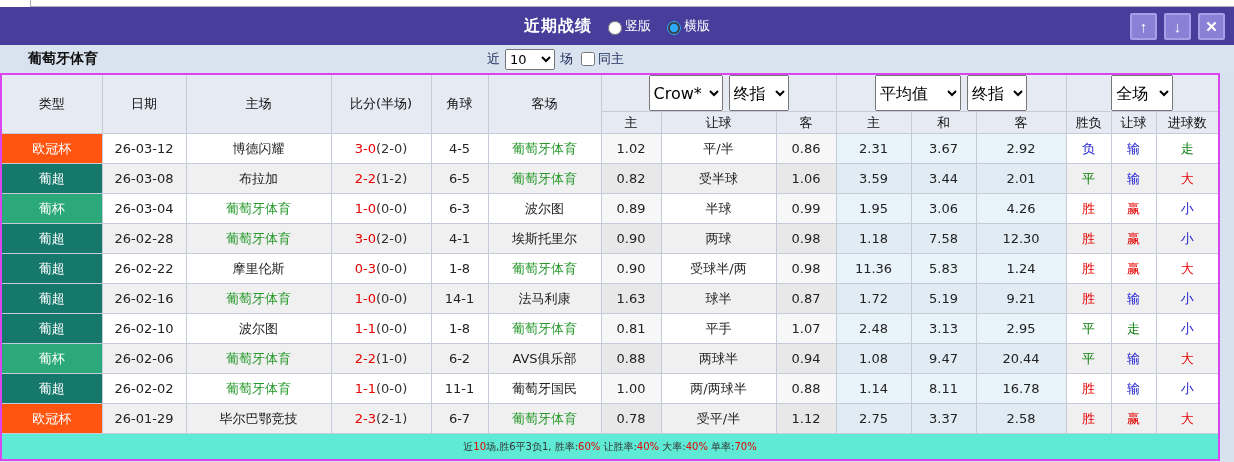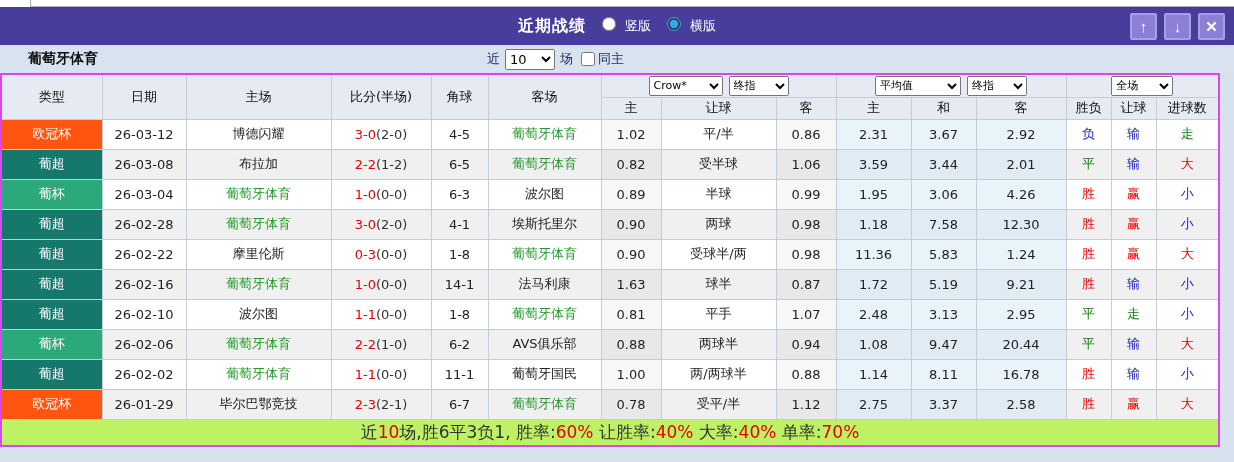--- a/index.html
+++ b/index.html
@@ -17,7 +17,7 @@
   .titlebar{height:38px;background:#483d9b;position:relative;display:flex;align-items:center;color:#fff}
   .title-group{position:absolute;left:0;right:0;display:flex;justify-content:center;align-items:center;gap:16px}
   .title{font-size:16px;font-weight:bold;letter-spacing:1px}
-  .radio-label{display:inline-flex;align-items:flex-start;gap:9px;font-size:13px;cursor:pointer}
+  .radio-label{display:inline-flex;align-items:flex-end;gap:3px;font-size:13px;cursor:pointer}
   .radio-label input{accent-color:#2ea8ff;width:14px;height:14px;margin:0}
   .winbtns{position:absolute;right:9px;display:flex;gap:7px}
   .winbtn{width:27px;height:27px;background:#8c80d6;border:2px solid #a99fe8;border-radius:2px;

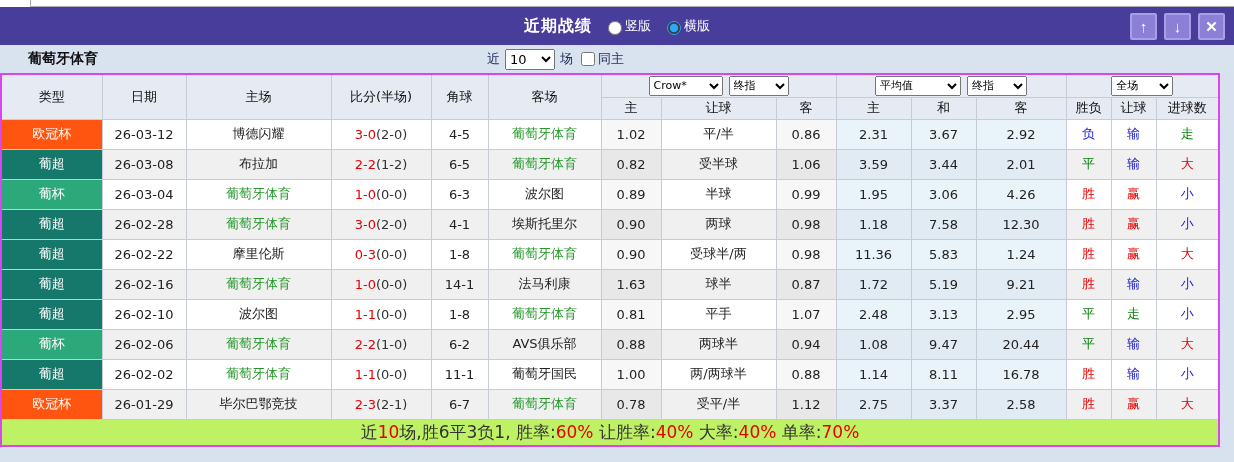--- a/index.html
+++ b/index.html
@@ -39,7 +39,7 @@
   tbody tr{height:30px}
   tbody tr:nth-child(even){background:#f0f0f0}
   .selwrap{display:flex;justify-content:center;align-items:center;gap:6px}
-  .selwrap select{height:20px;font-size:11px;font-family:inherit}
+  .selwrap select{height:36px;font-size:16px;font-family:inherit}
   select.sel-book{width:74px} select.sel-ref{width:60px}
   select.sel-avg{width:86px} select.sel-scope{width:62px}
   td.type{color:#fff}

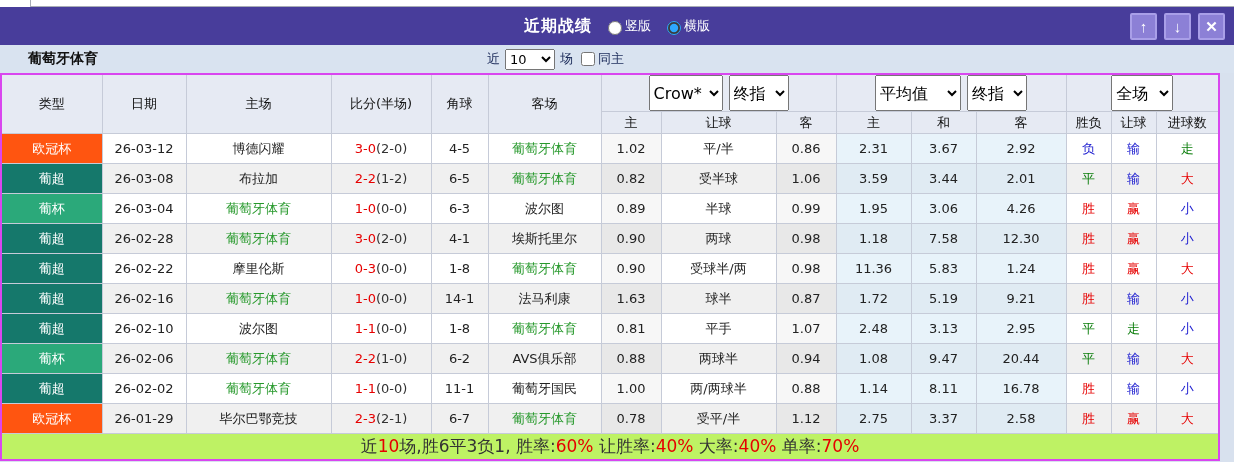--- a/index.html
+++ b/index.html
@@ -50,7 +50,7 @@
   td.avg{background:#e8f3fa}
   tbody tr:nth-child(even) td.avg{background:#e0ebf3}
   .r{color:#e60000}.g{color:#0a7d0a}.b{color:#2020d0}.d{color:#333}
-  tfoot td{height:25px;background:#bef264;font-size:17px}
+  tfoot td{height:25px;background:#5eead4;font-size:10px}
 </style>
 </head>
 <body>

